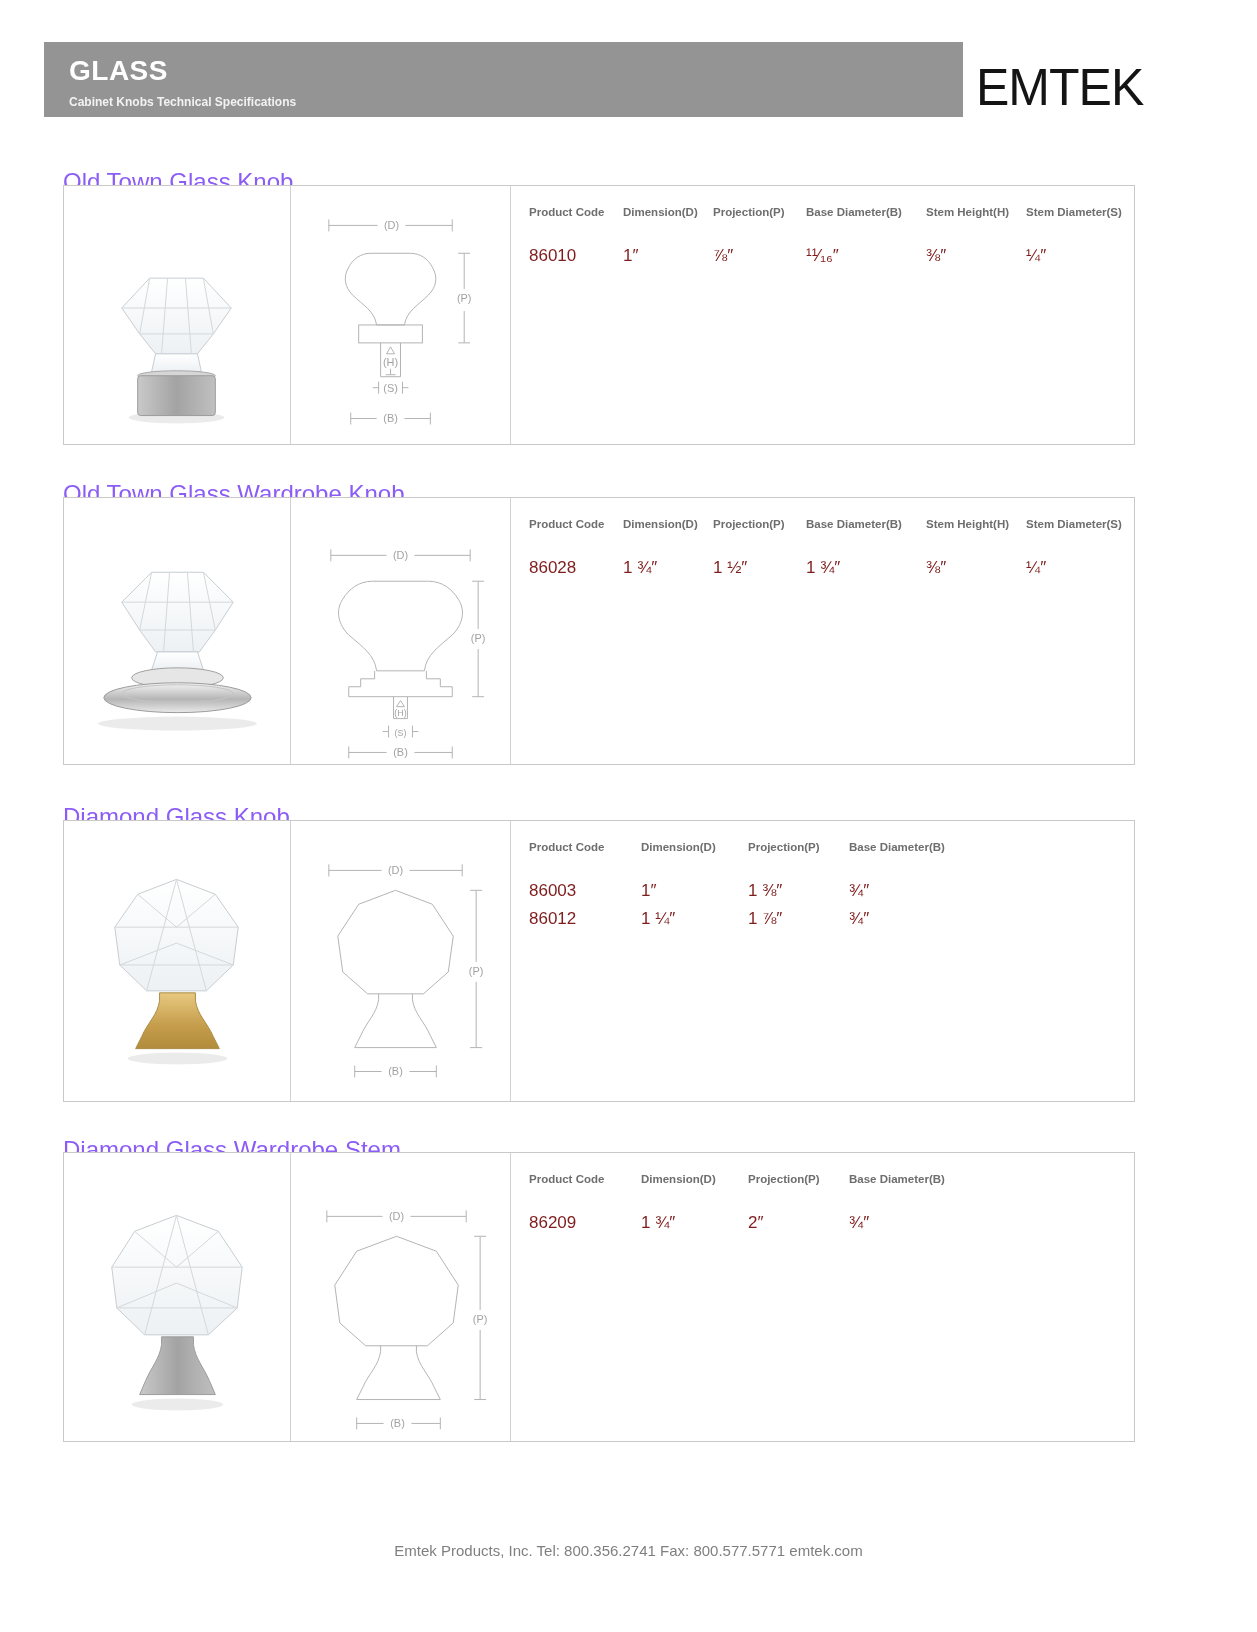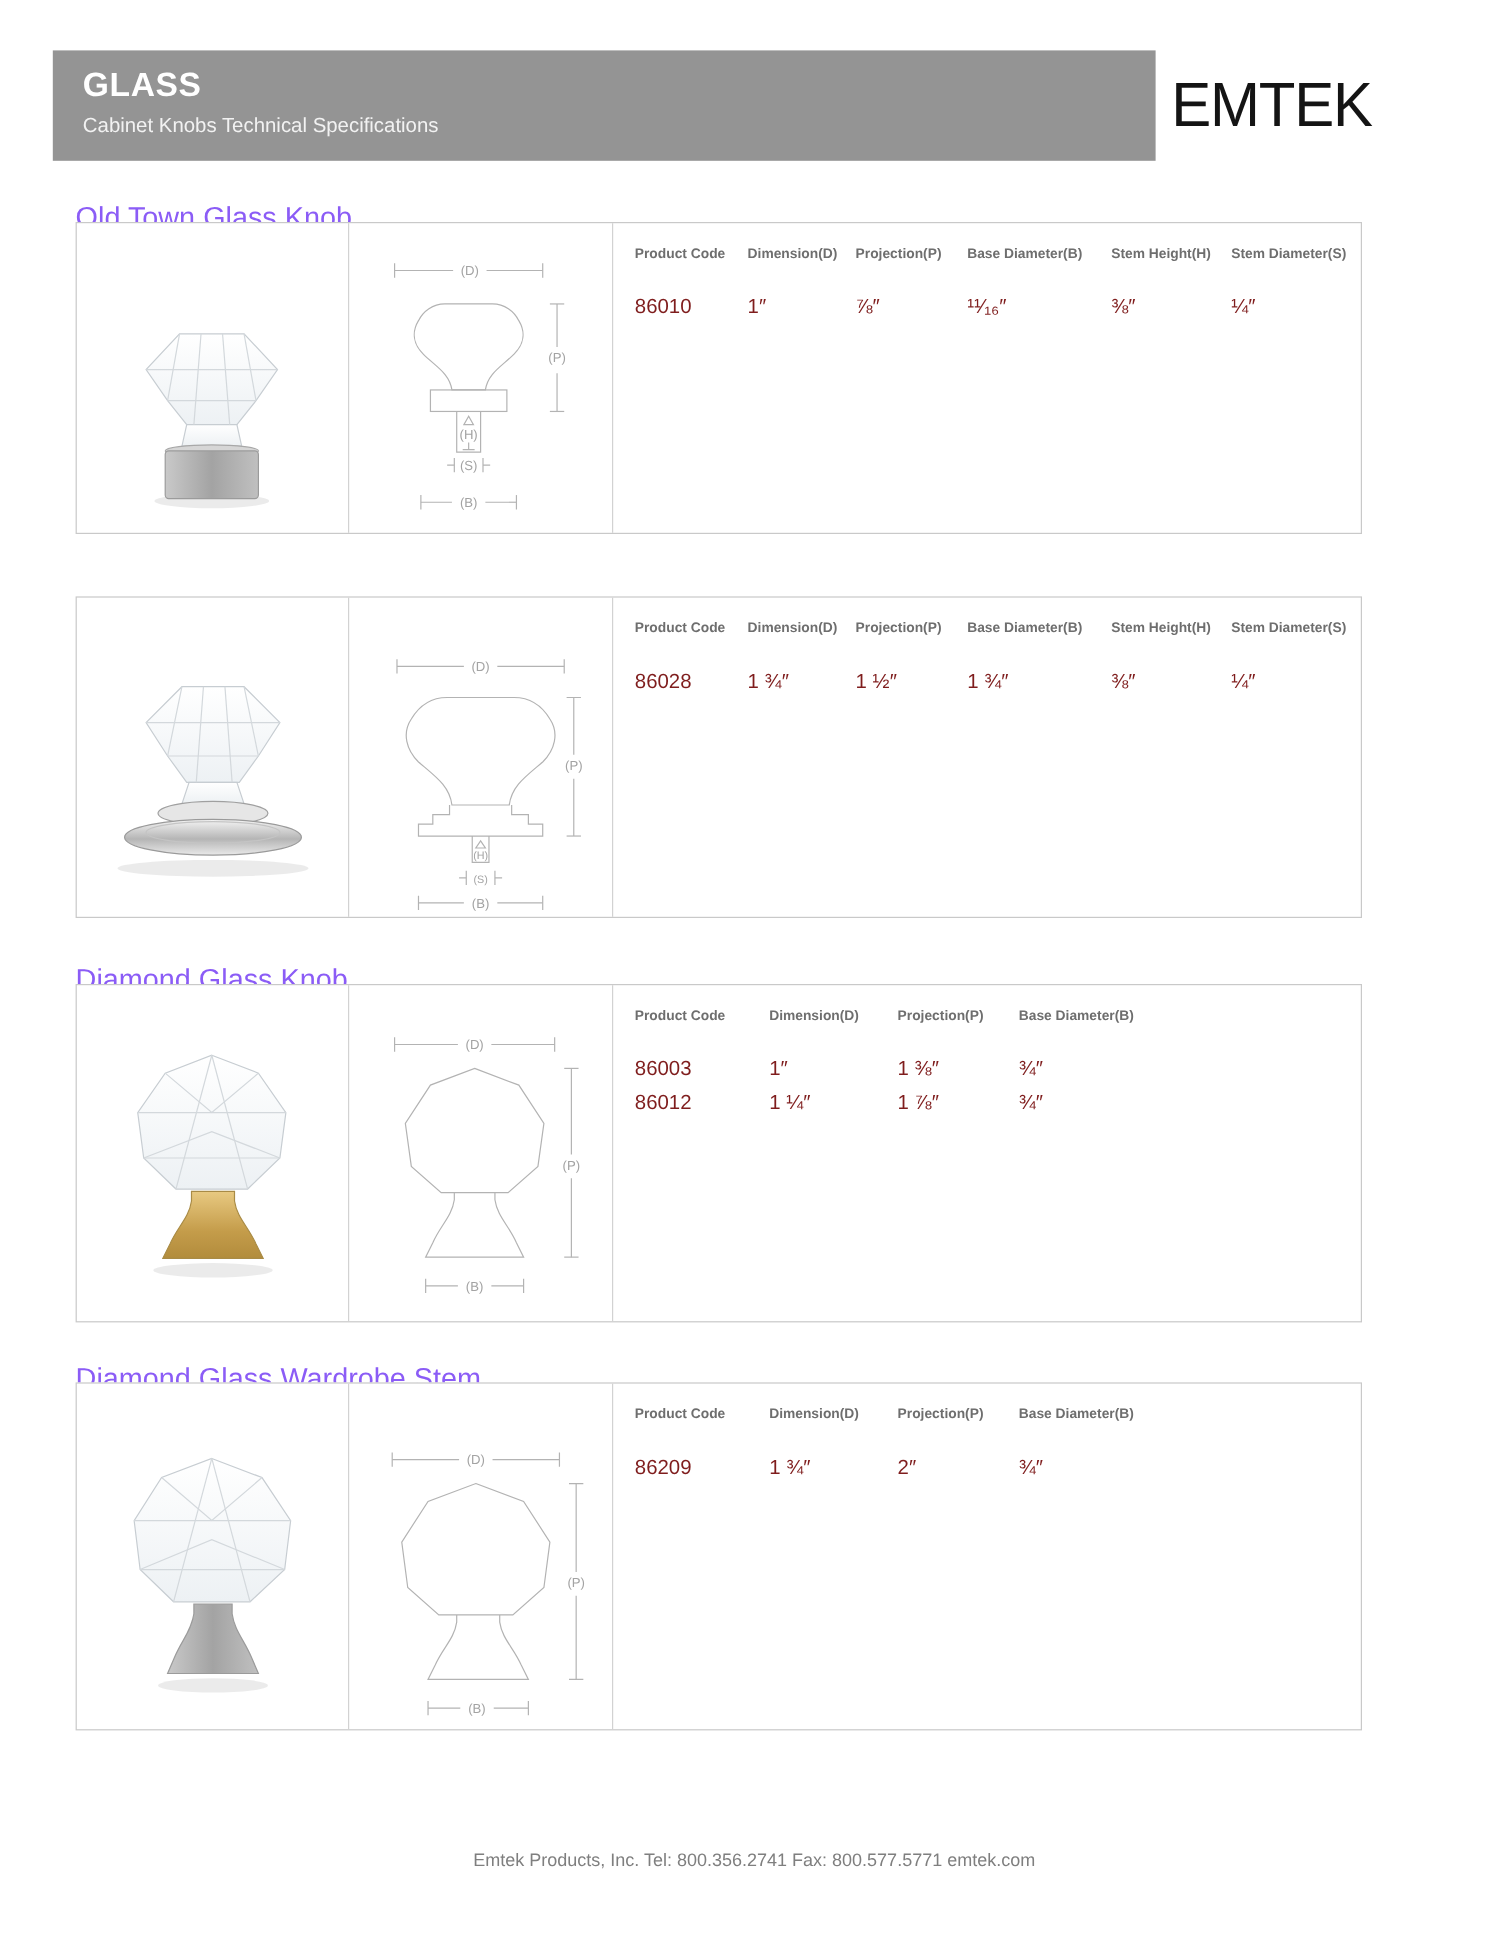--- a/index.html
+++ b/index.html
@@ -9,7 +9,7 @@
   }
   
   .header-bar{
-    position:absolute;left:44px;top:42px;width:919px;height:92px;
+    position:absolute;left:44px;top:42px;width:919px;height:75px;
     background:#949494;box-sizing:border-box;padding:14px 0 0 25px;
   }
   .doc-title{color:#ffffff;font-size:28px;font-weight:bold;letter-spacing:.5px;line-height:1.1;}

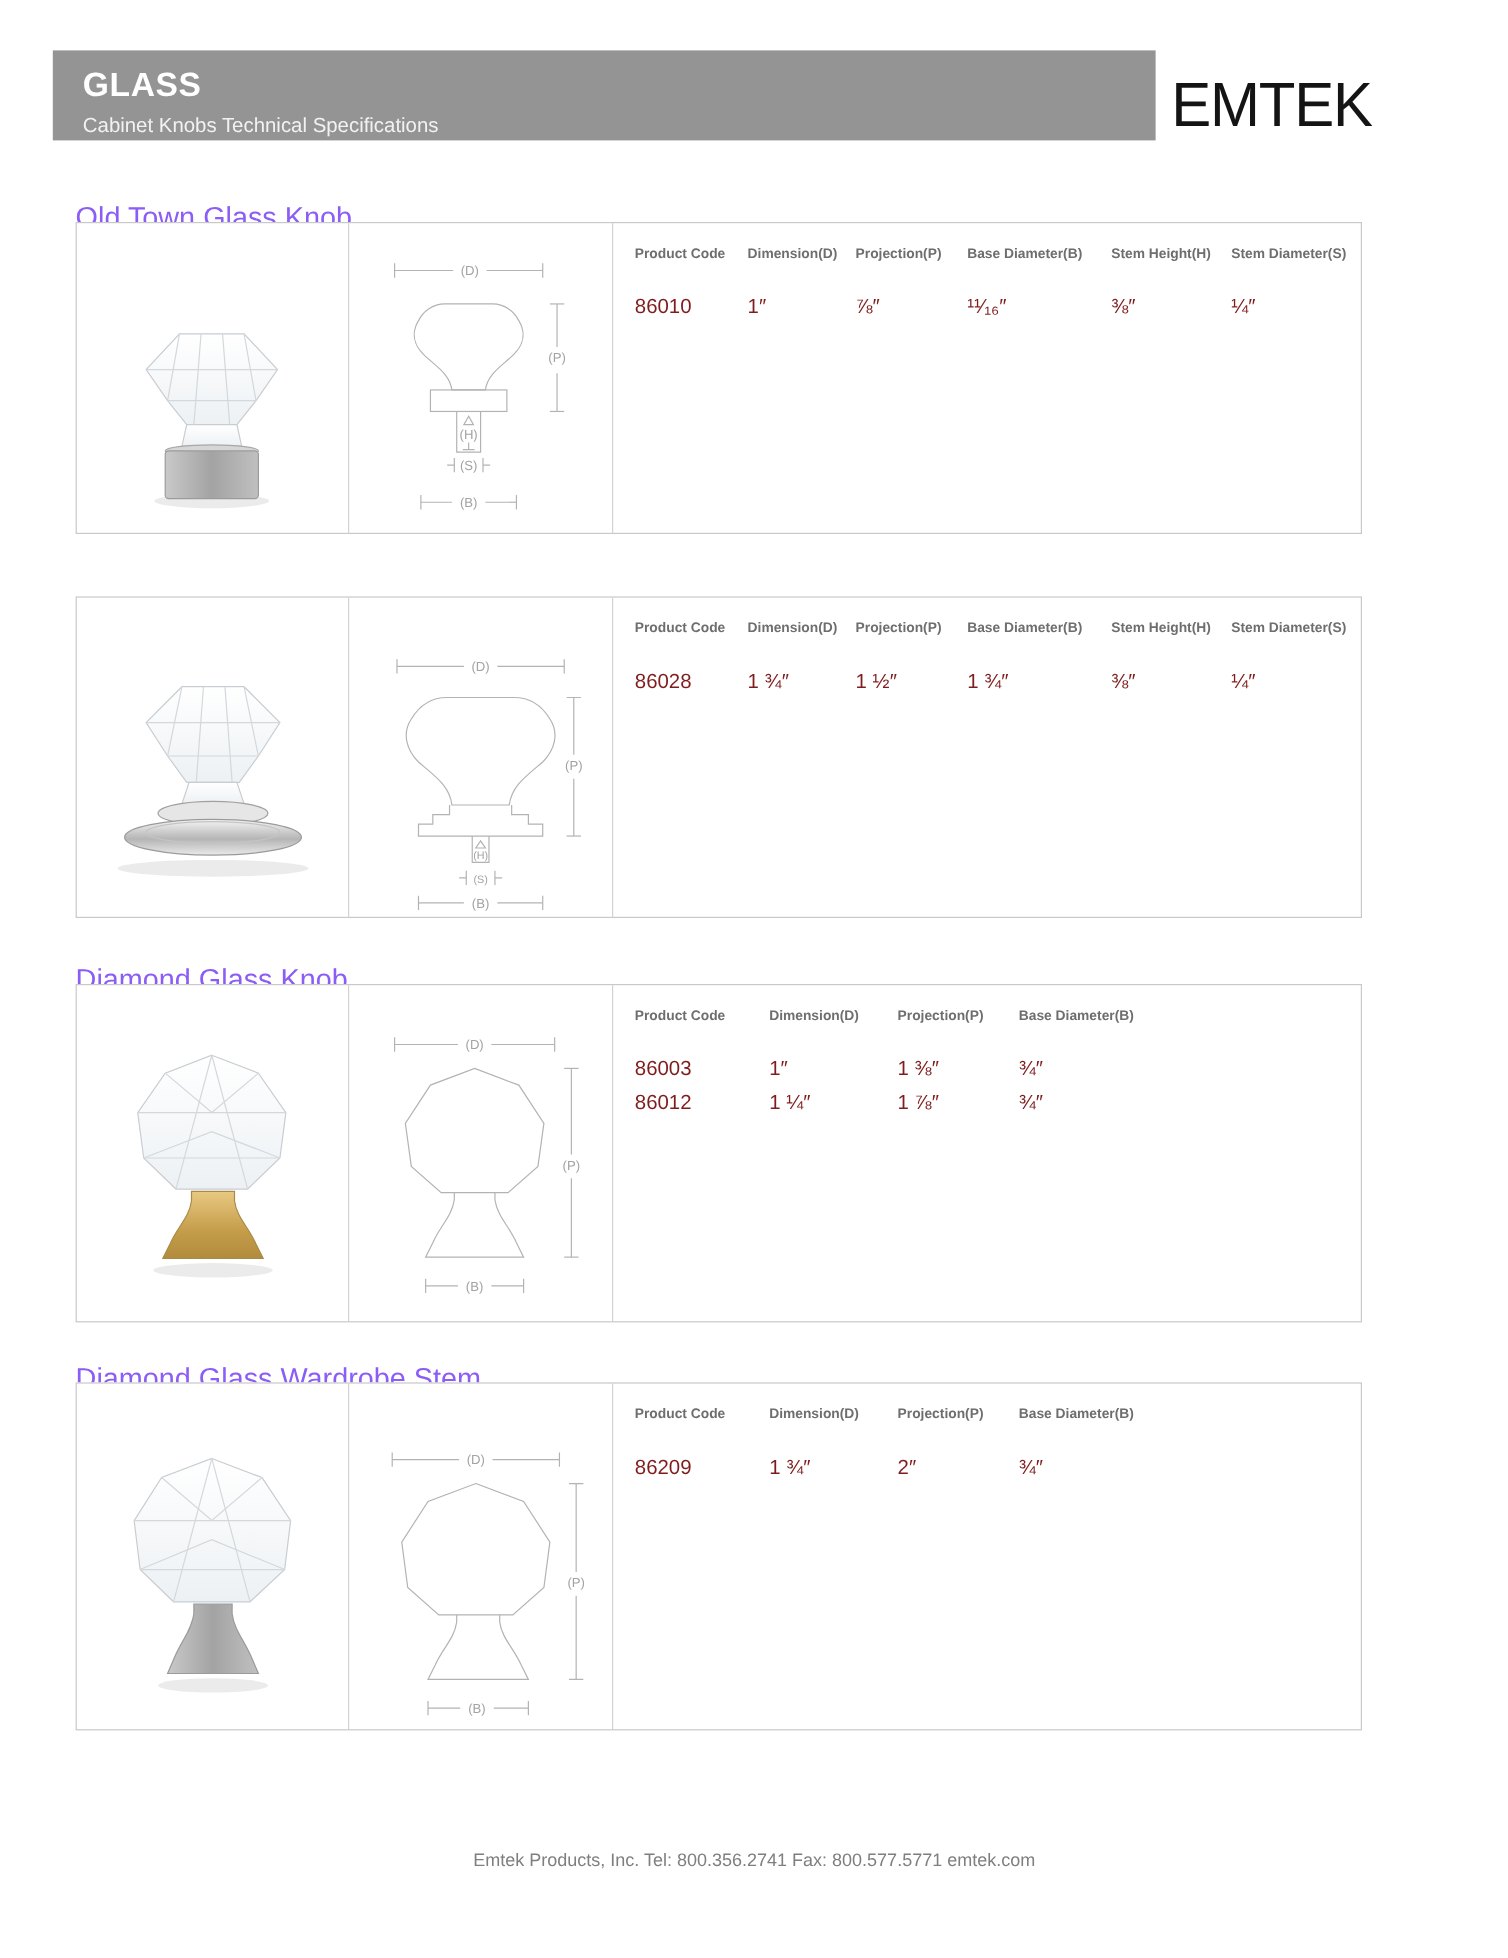--- a/index.html
+++ b/index.html
@@ -13,7 +13,7 @@
     background:#949494;box-sizing:border-box;padding:14px 0 0 25px;
   }
   .doc-title{color:#ffffff;font-size:28px;font-weight:bold;letter-spacing:.5px;line-height:1.1;}
-  .doc-subtitle{color:#f2f2f2;font-size:17px;font-weight:normal;margin-top:8px;}
+  .doc-subtitle{color:#f2f2f2;font-size:12px;font-weight:bold;margin-top:8px;}
   .brand-logo{
     position:absolute;left:976px;top:58px;width:210px;
     font-size:50px;color:#141414;letter-spacing:-1px;font-weight:normal;

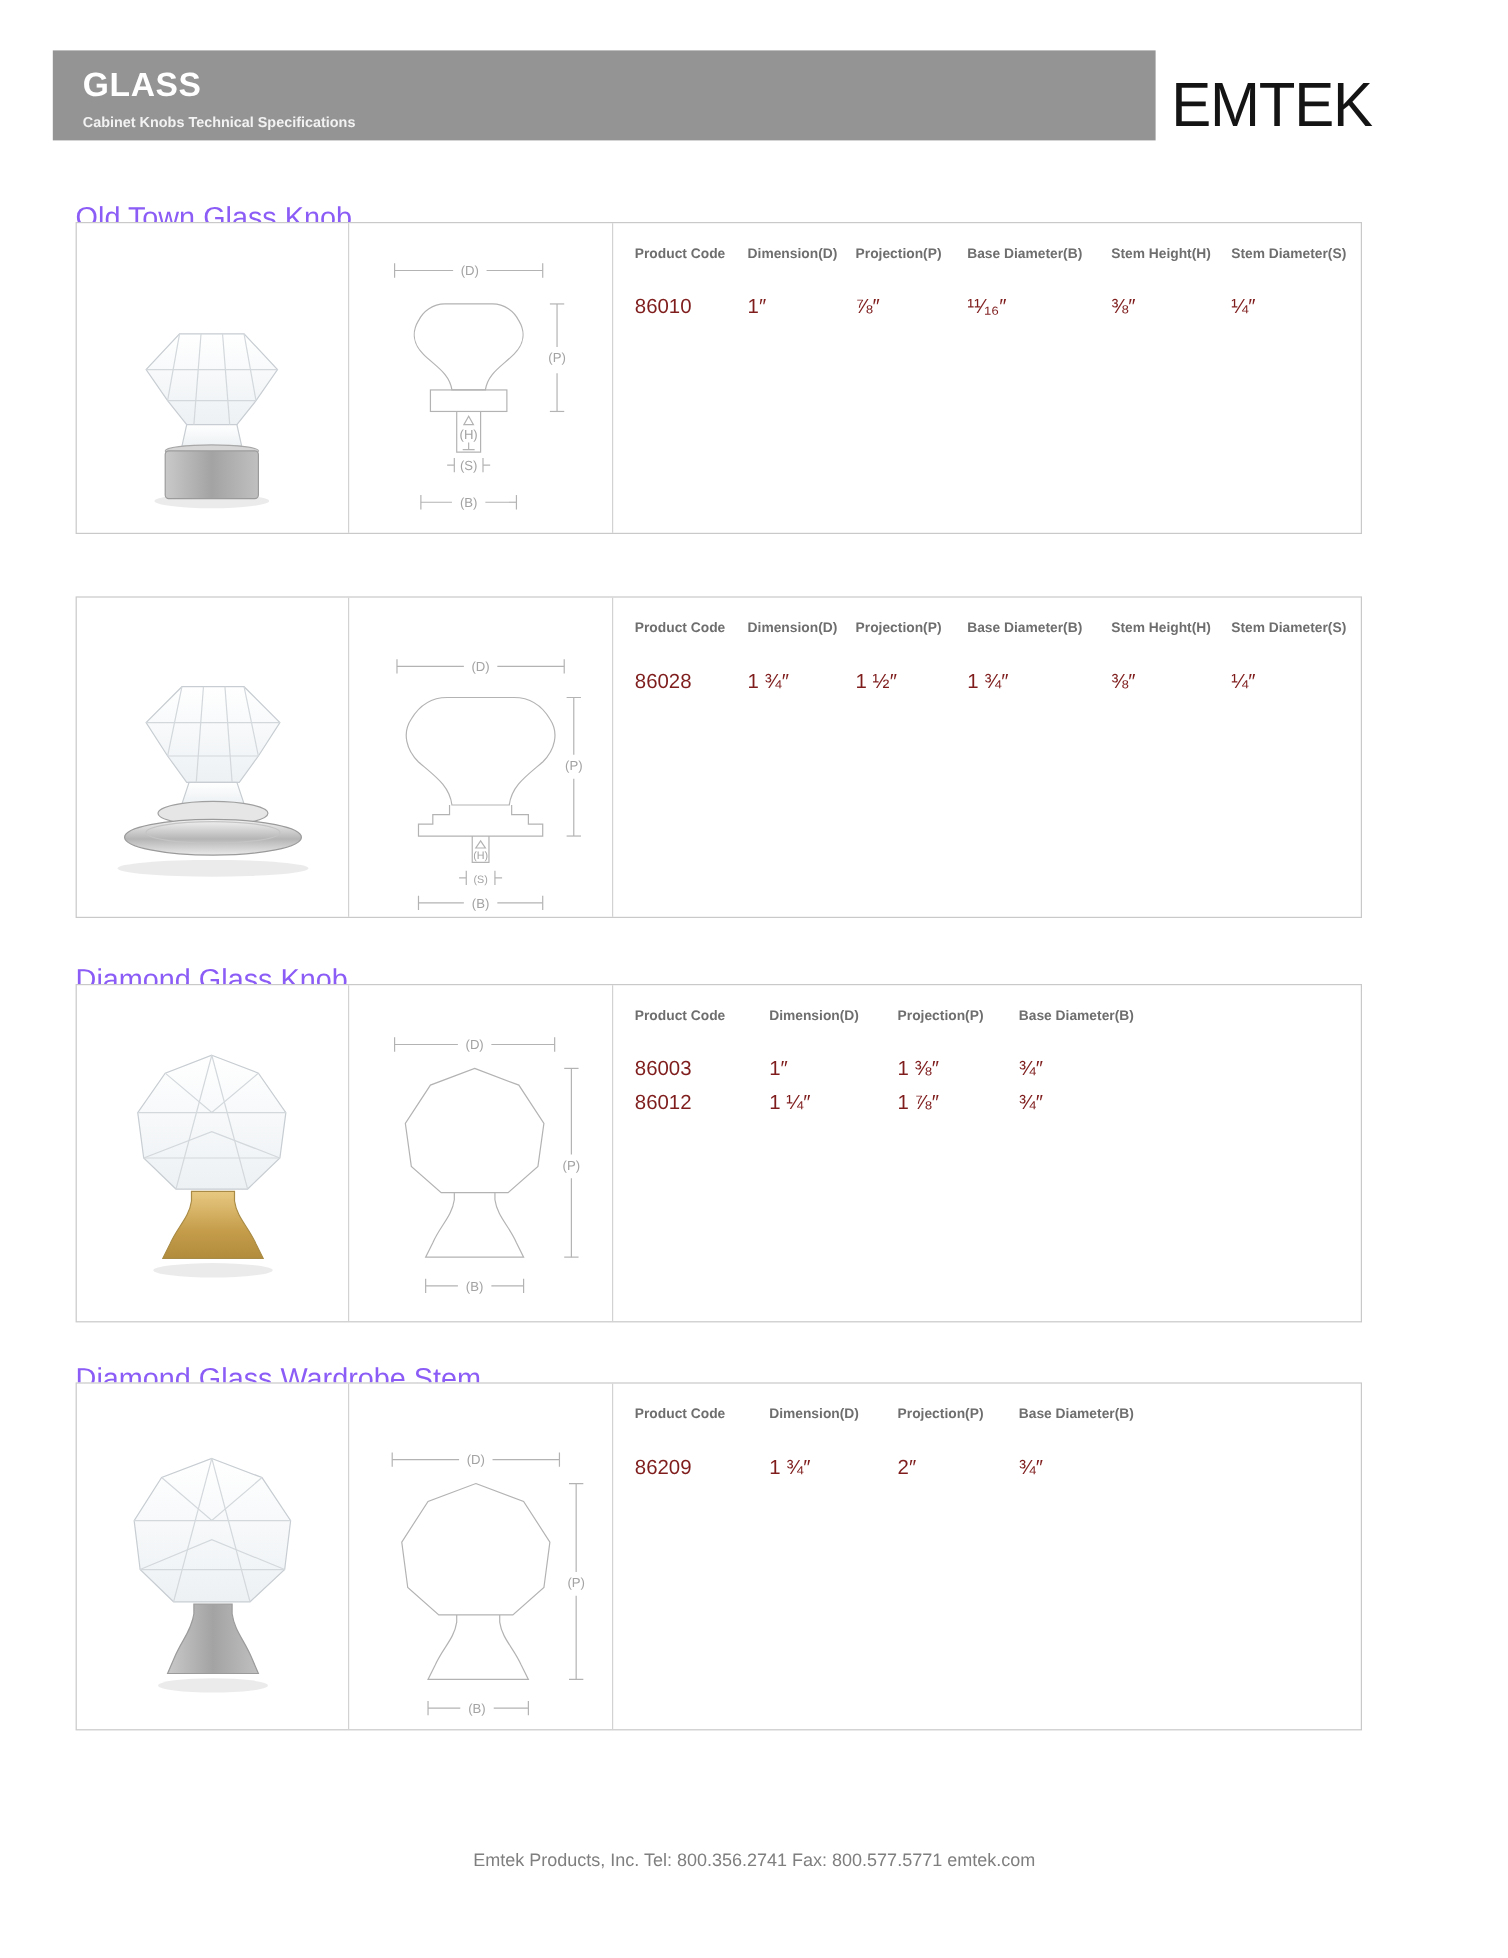--- a/index.html
+++ b/index.html
@@ -163,6 +163,7 @@
     </div>
   </div>
 
+  <h2 class="section-title" style="top:460px">Old Town Glass Wardrobe Knob</h2>
   <div class="spec-box" style="top:497px;height:268px">
     <div class="photo-cell">
       <svg class="ph" width="227" height="250" viewBox="0 0 227 250">

